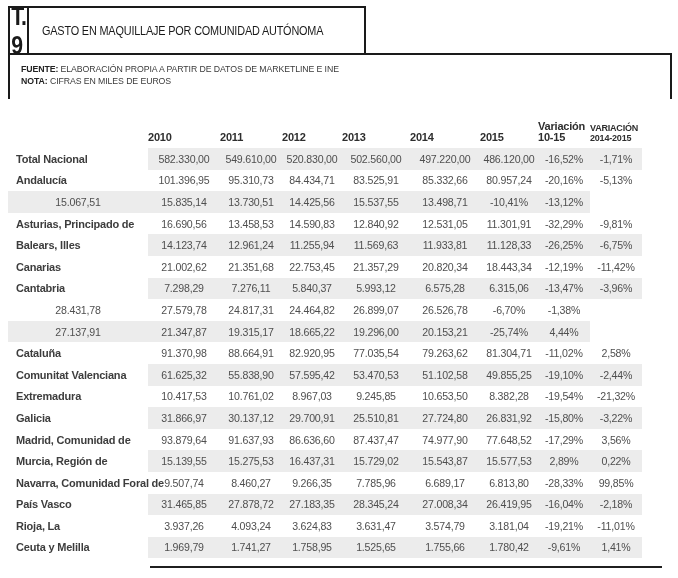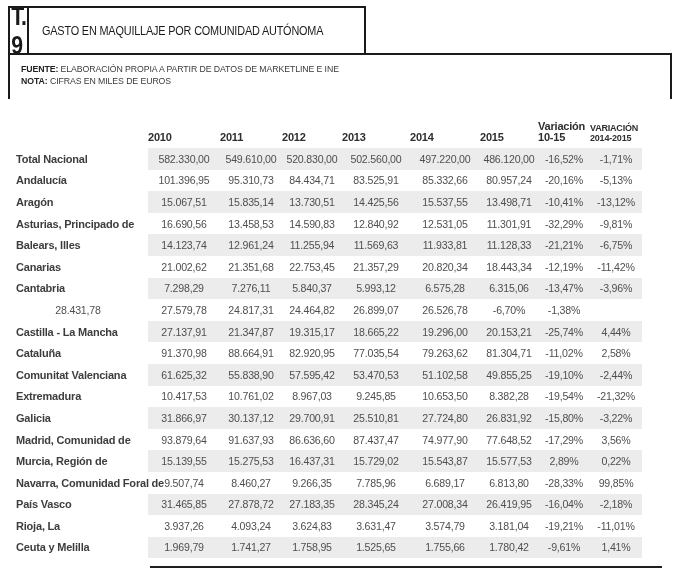--- a/index.html
+++ b/index.html
@@ -168,7 +168,6 @@
           <div class="cell num">-5,13%</div>
         </div>
         <div class="trow striped">
-          <div class="cell label">Aragón</div>
           <div class="cell num">15.067,51</div>
           <div class="cell num">15.835,14</div>
           <div class="cell num">13.730,51</div>

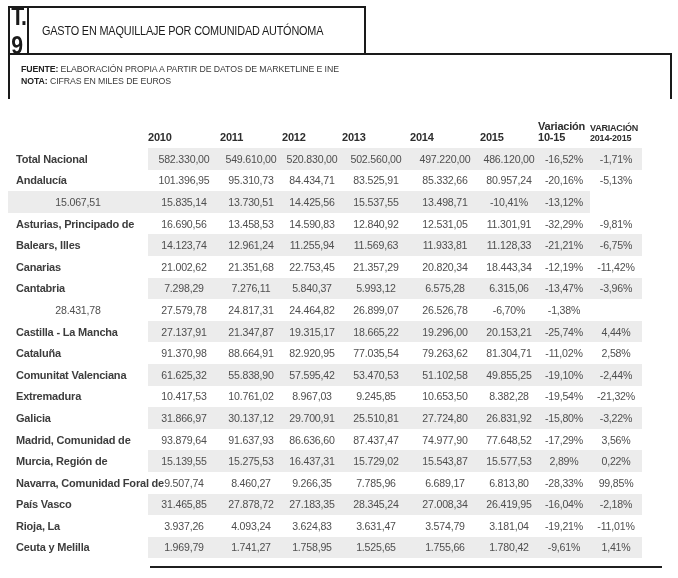--- a/index.html
+++ b/index.html
@@ -196,7 +196,7 @@
           <div class="cell num">11.569,63</div>
           <div class="cell num">11.933,81</div>
           <div class="cell num">11.128,33</div>
-          <div class="cell num">-21,21%</div>
+          <div class="cell num">-26,25%</div>
           <div class="cell num">-6,75%</div>
         </div>
         <div class="trow">

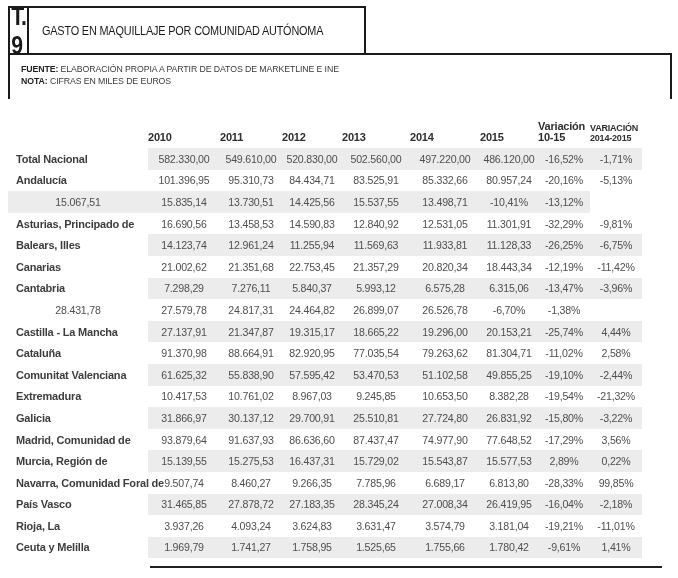--- a/index.html
+++ b/index.html
@@ -232,7 +232,6 @@
           <div class="cell num">-1,38%</div>
         </div>
         <div class="trow striped">
-          <div class="cell label">Castilla - La Mancha</div>
           <div class="cell num">27.137,91</div>
           <div class="cell num">21.347,87</div>
           <div class="cell num">19.315,17</div>

